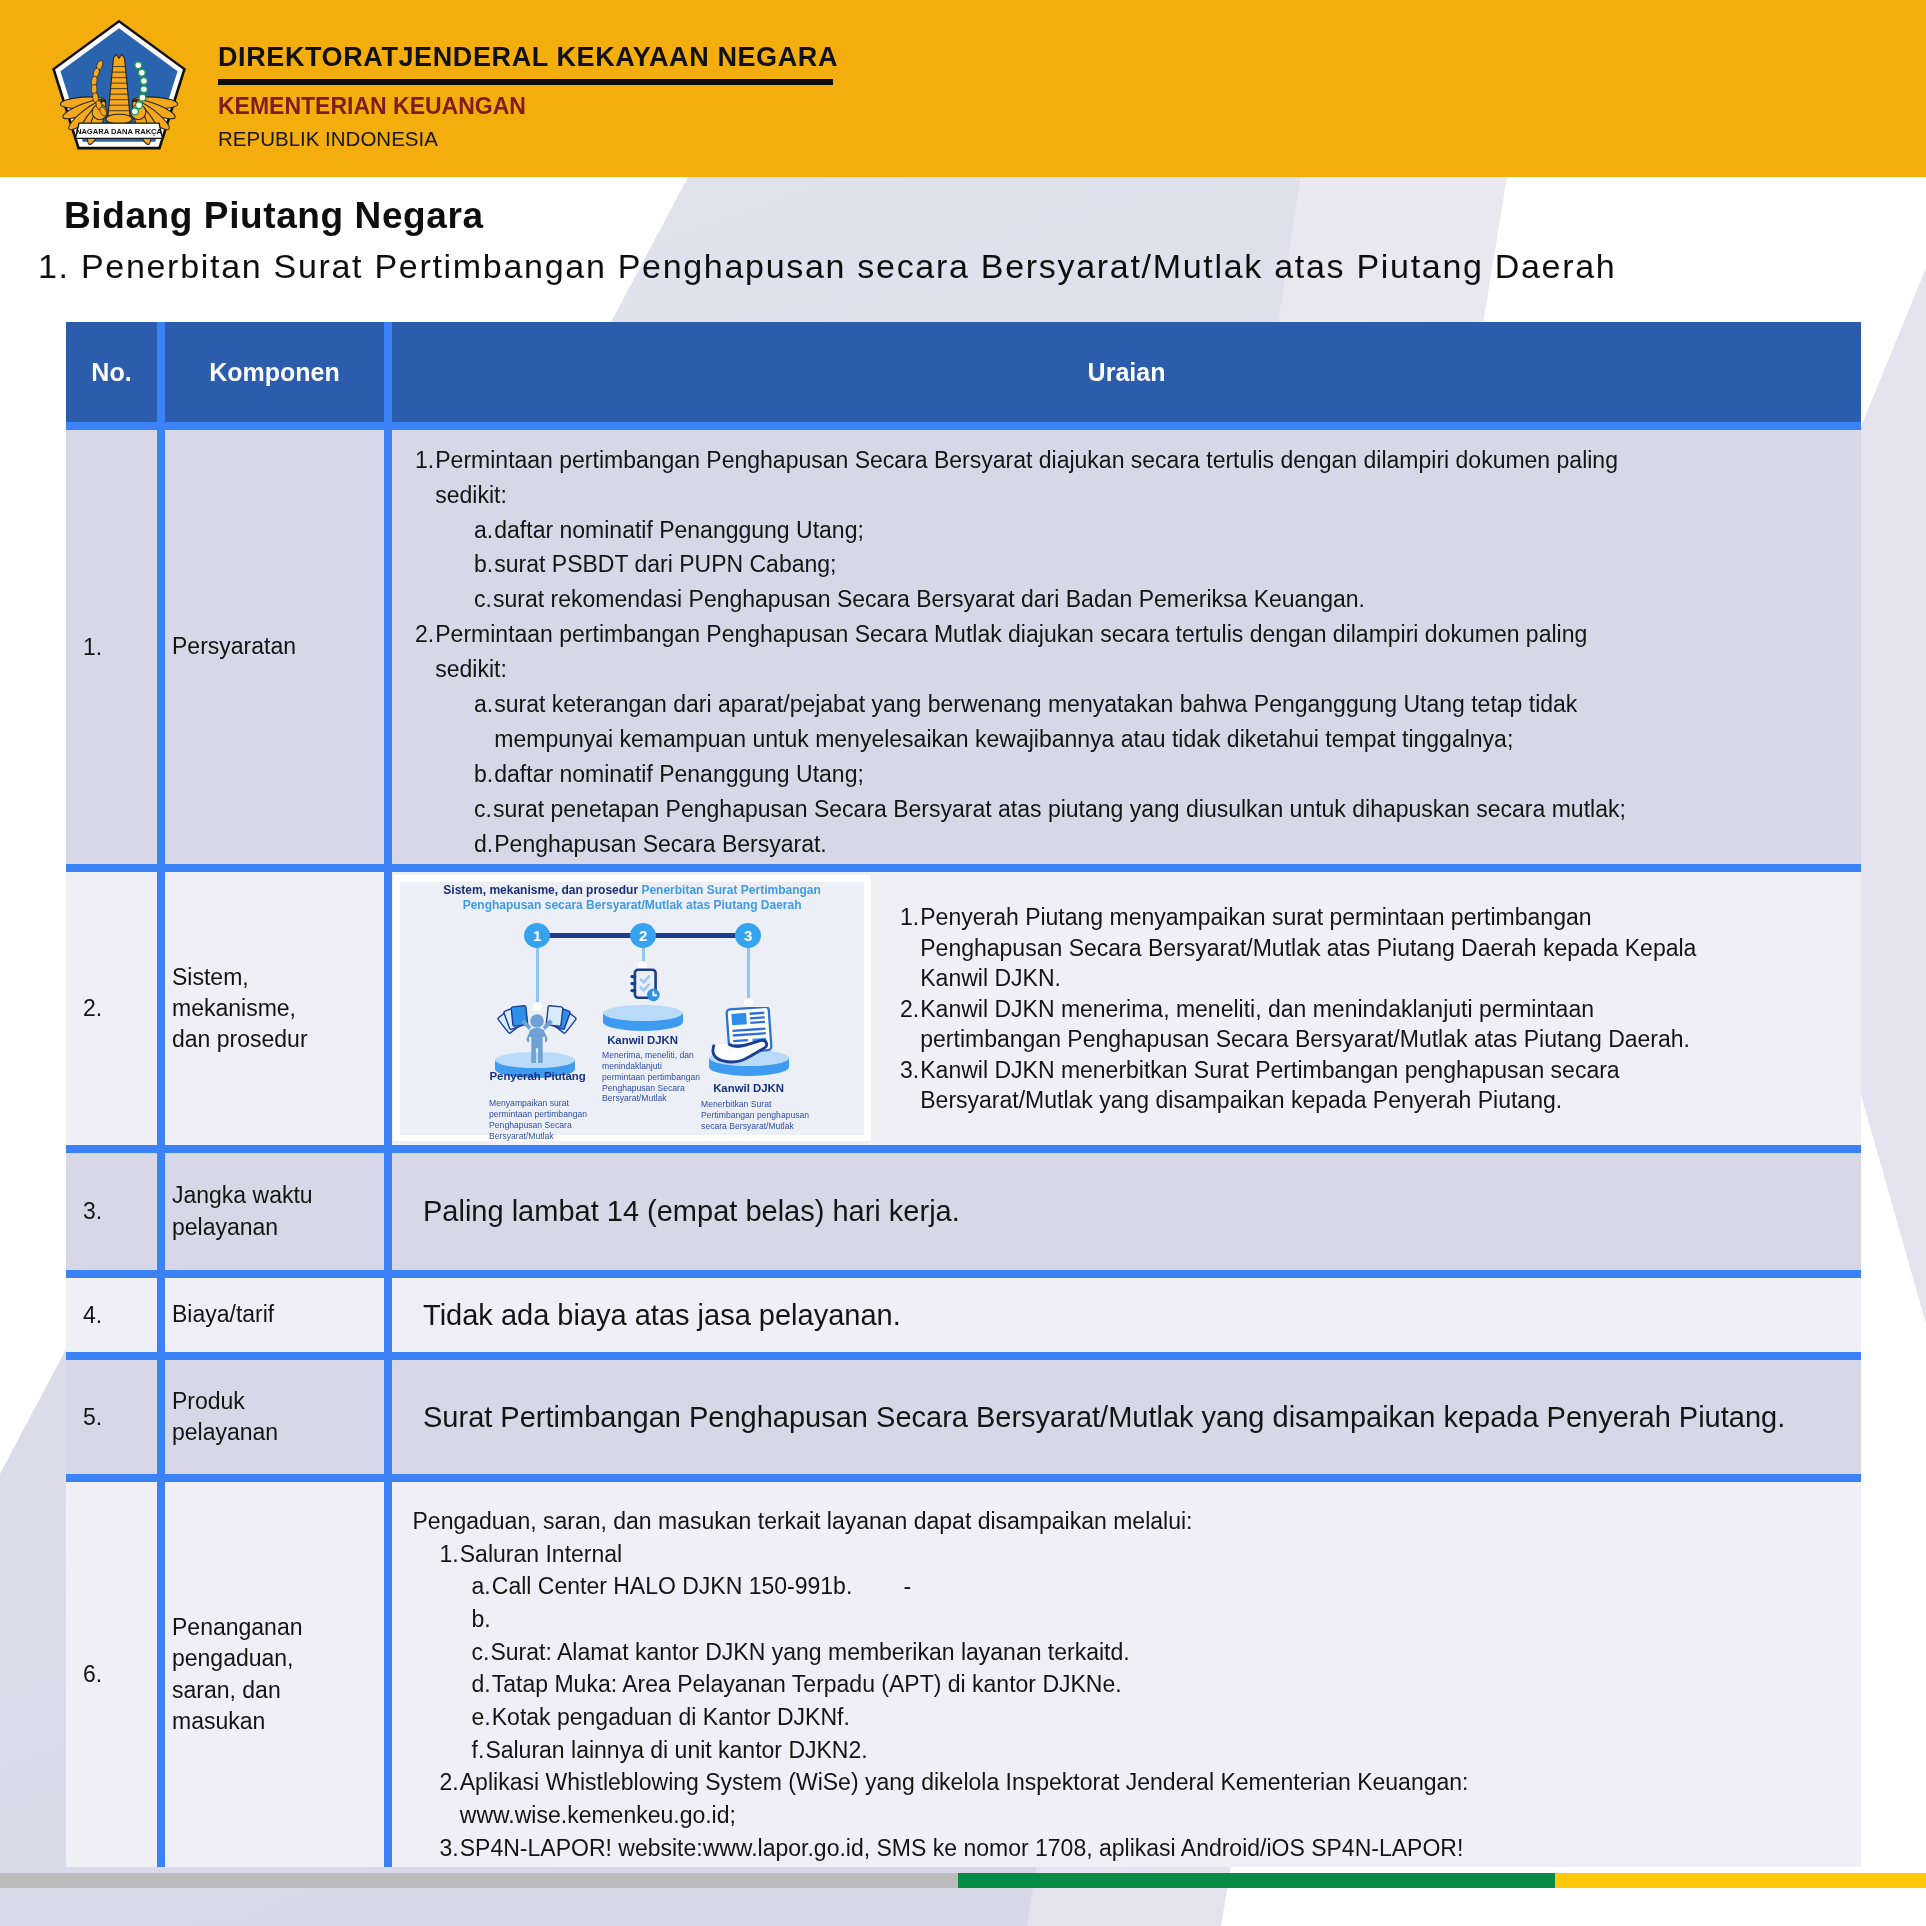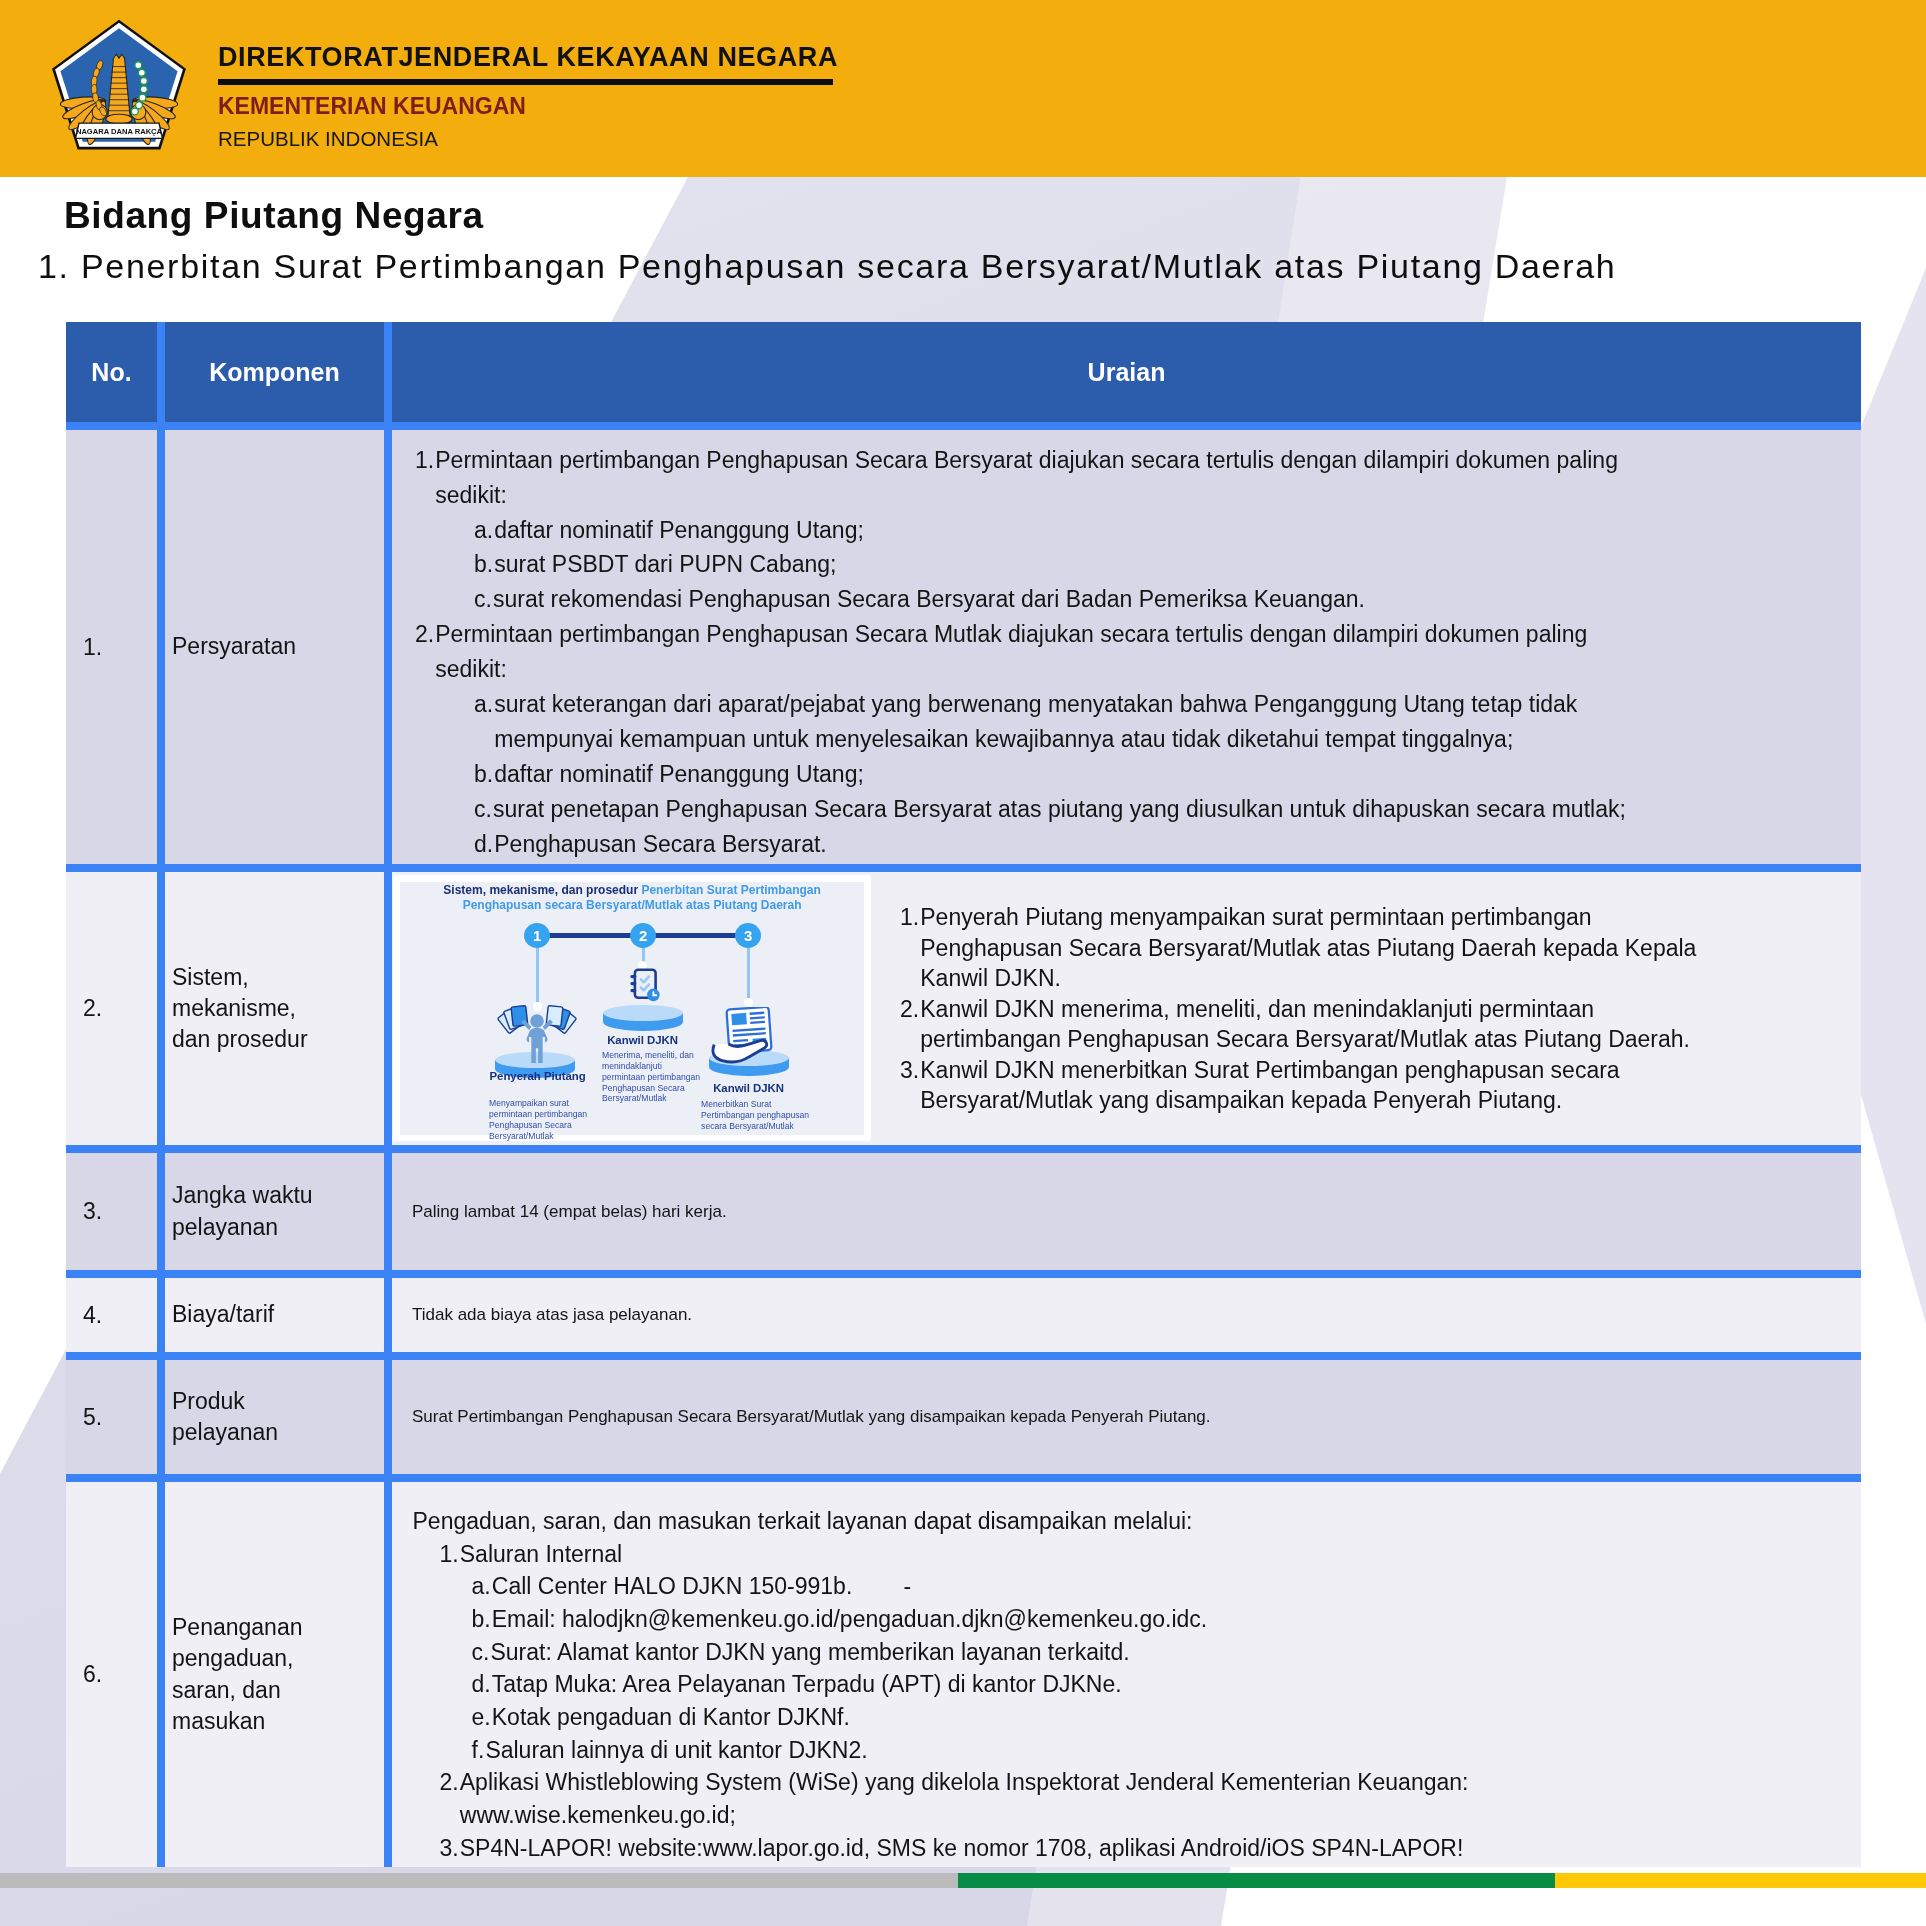--- a/index.html
+++ b/index.html
@@ -39,7 +39,7 @@
   .no-cell{display:flex;align-items:center;padding-left:17px;font-size:23px;}
   .komp-cell{display:flex;align-items:center;padding-left:7px;font-size:23px;
              white-space:pre-line;line-height:1.35;}
-  .plain-cell{display:flex;align-items:center;padding-left:20px;font-size:17px;}
+  .plain-cell{display:flex;align-items:center;padding-left:31px;font-size:29px;}
   .list-cell{padding:12.6px 23px 0 23px;font-size:23px;line-height:1.52;}
   .list-cell.r6{padding:23px 23px 0 20.5px;line-height:1.42;}
   .li{display:flex;}

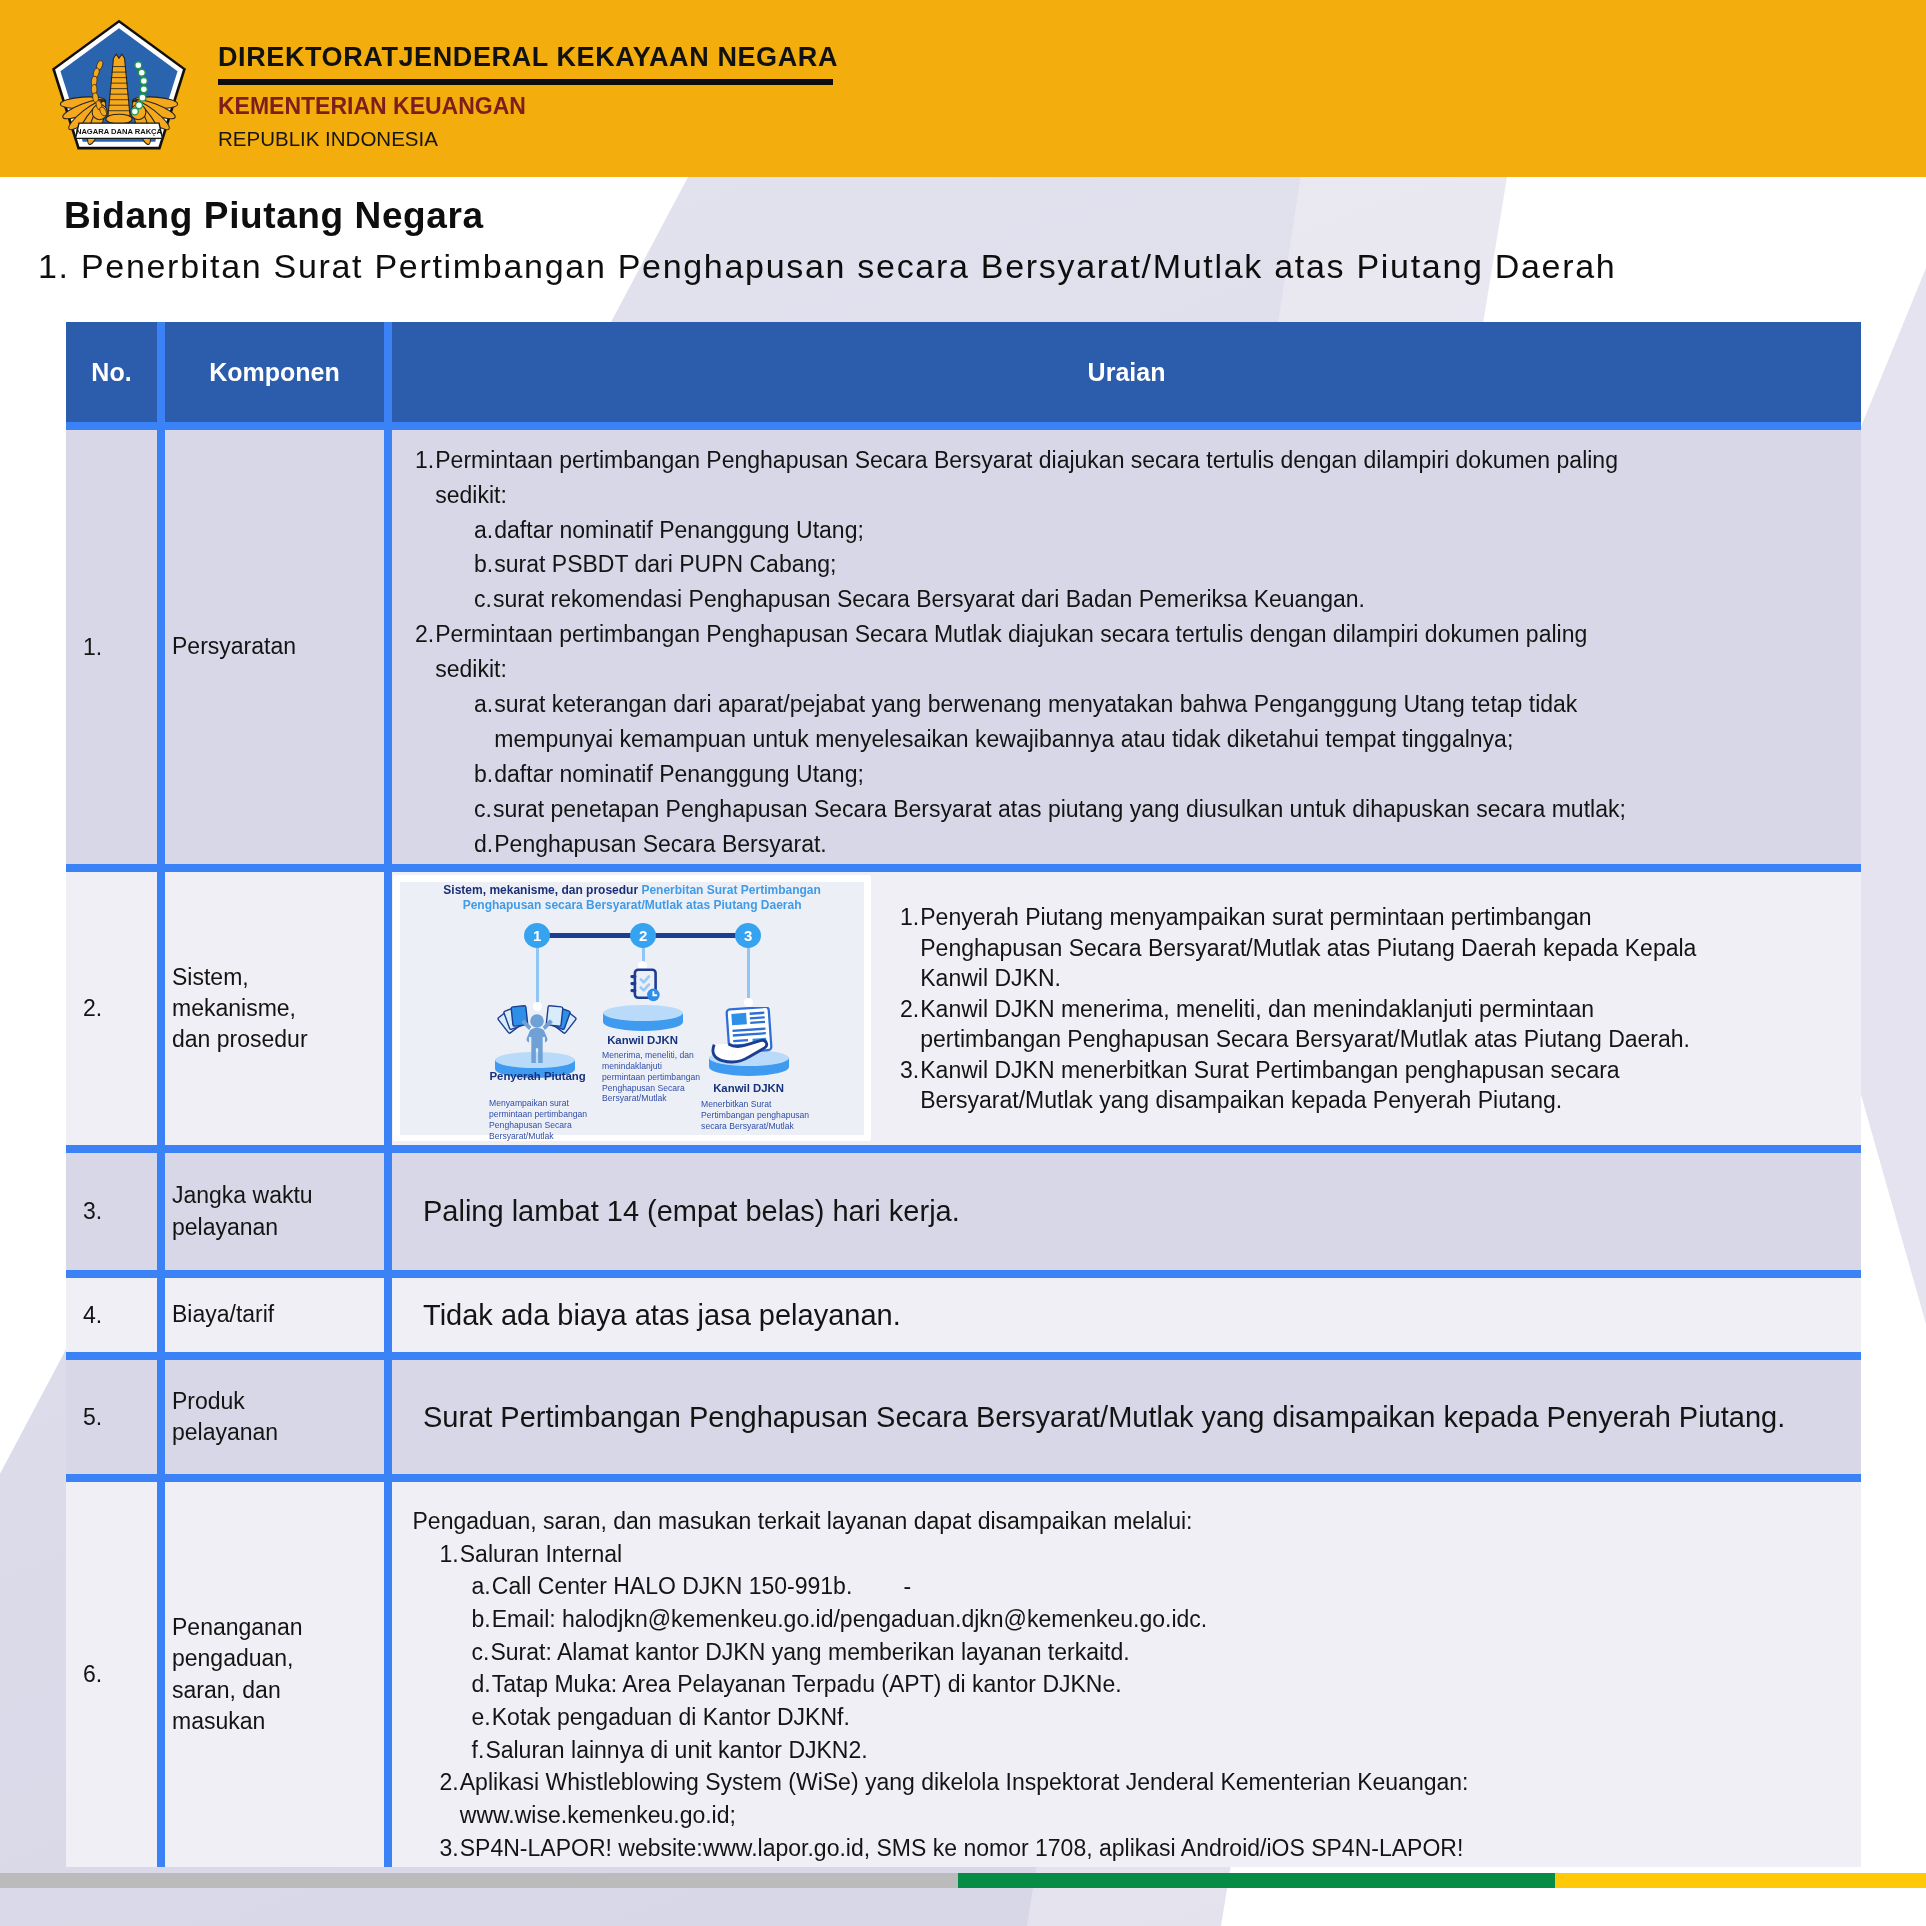--- a/index.html
+++ b/index.html
@@ -369,7 +369,6 @@
       </div>
       <div class="li ind2">
         <span class="m">b.</span>
-        <span class="t">Email: halodjkn@kemenkeu.go.id/pengaduan.djkn@kemenkeu.go.idc.</span>
       </div>
       <div class="li ind2">
         <span class="m">c.</span>

